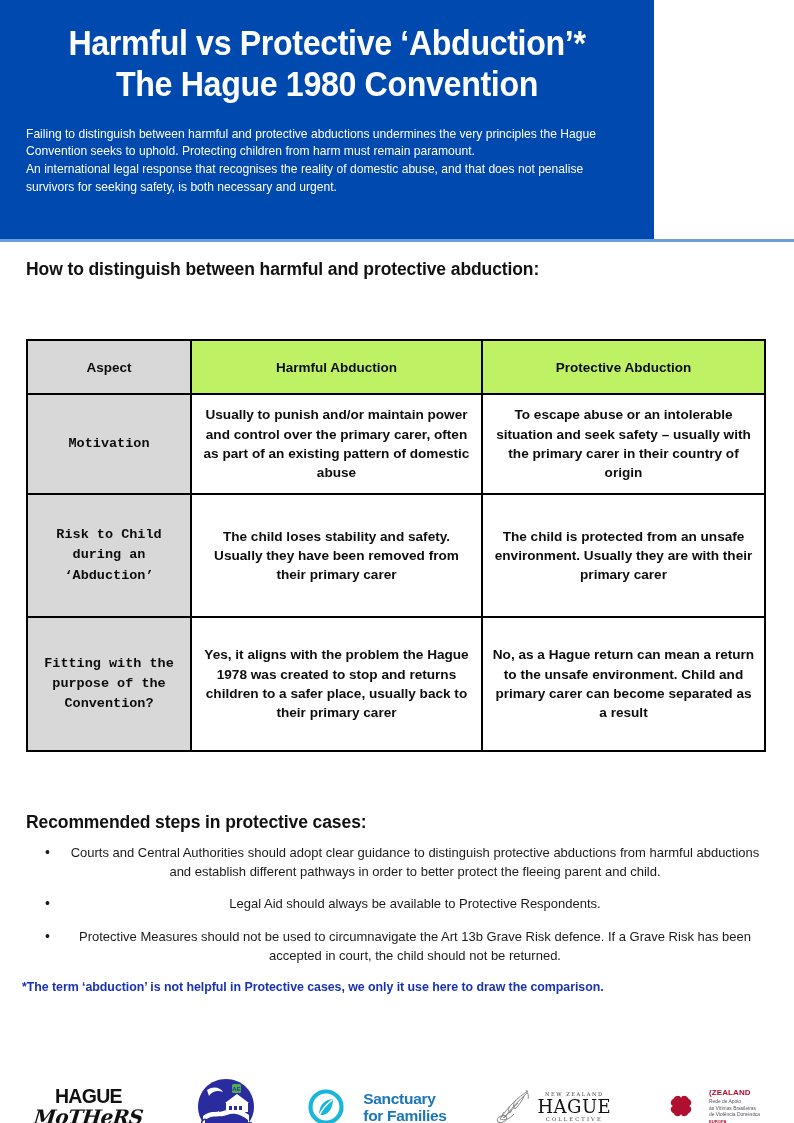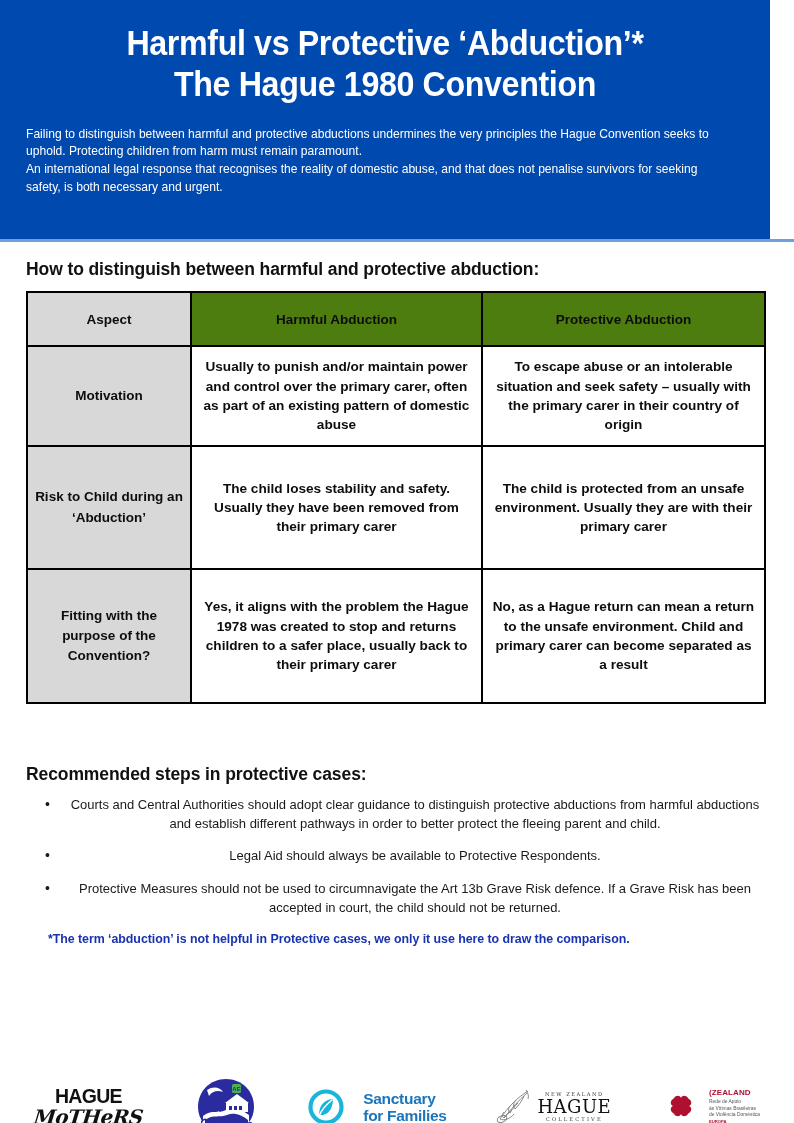--- a/index.html
+++ b/index.html
@@ -18,7 +18,7 @@
   
   .banner {
     background: #0049AE;
-    width: 770px;
+    width: 654px;
     height: 242px;
     box-sizing: border-box;
     padding: 22px 26px 0 26px;

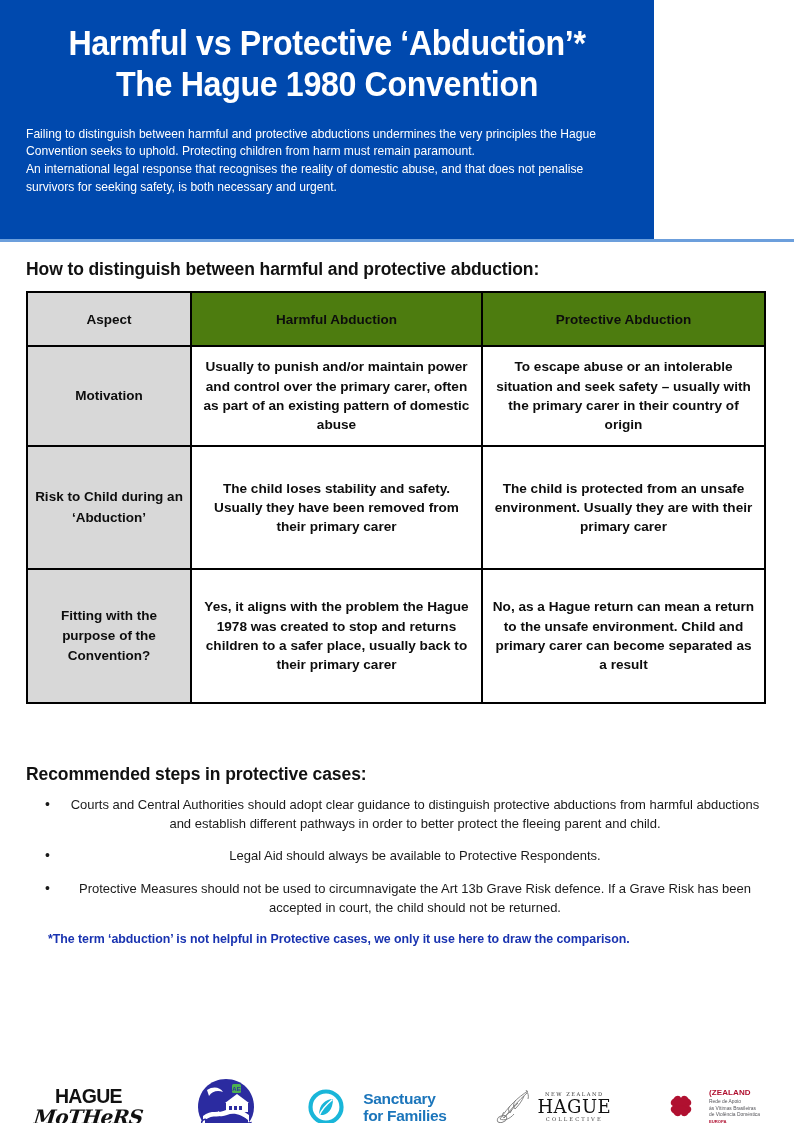--- a/index.html
+++ b/index.html
@@ -83,6 +83,7 @@
     width: 738px;
     table-layout: fixed;
     border: 2.5px solid #000;
+    margin-top: 48px;
   }
   table.compare col.c1 { width: 164px; }
   table.compare col.c2 { width: 291px; }

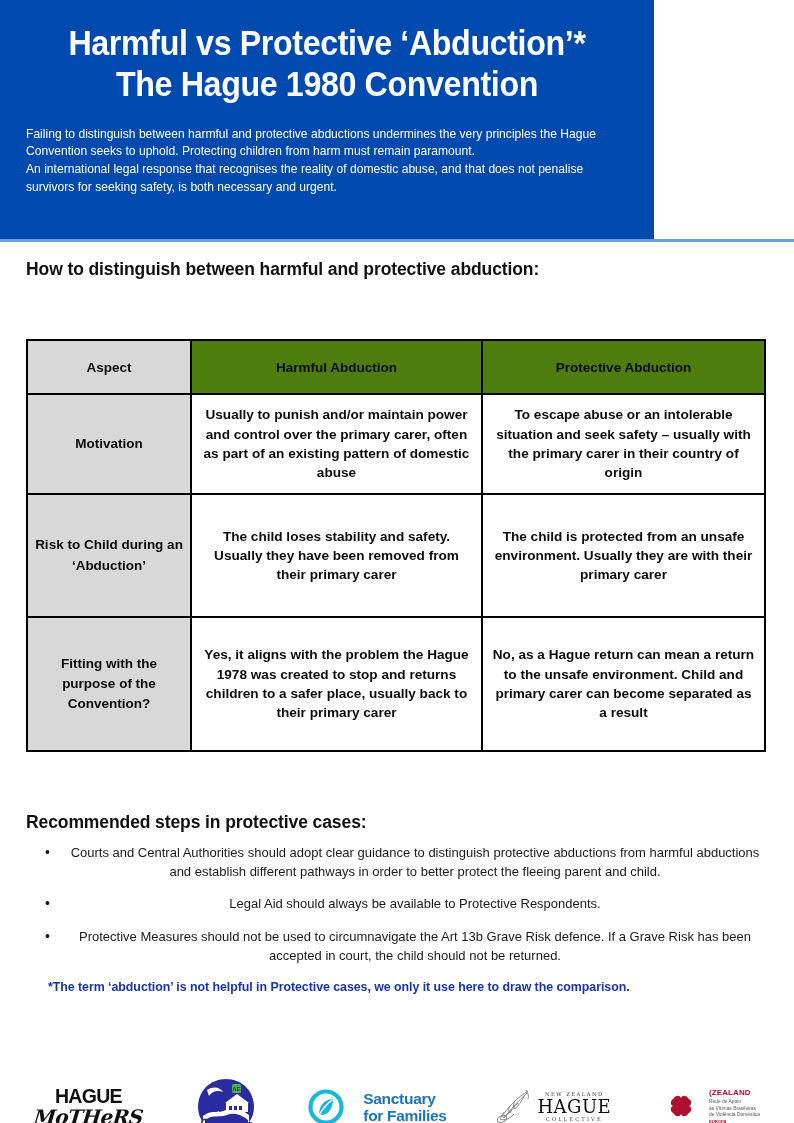--- a/index.html
+++ b/index.html
@@ -100,7 +100,7 @@
     box-sizing: border-box;
   }
   table.compare thead th {
-    background: #4d7c0f;
+    background: #bef264;
     font-size: 13.5px;
     height: 54px;
     padding: 4px 6px;

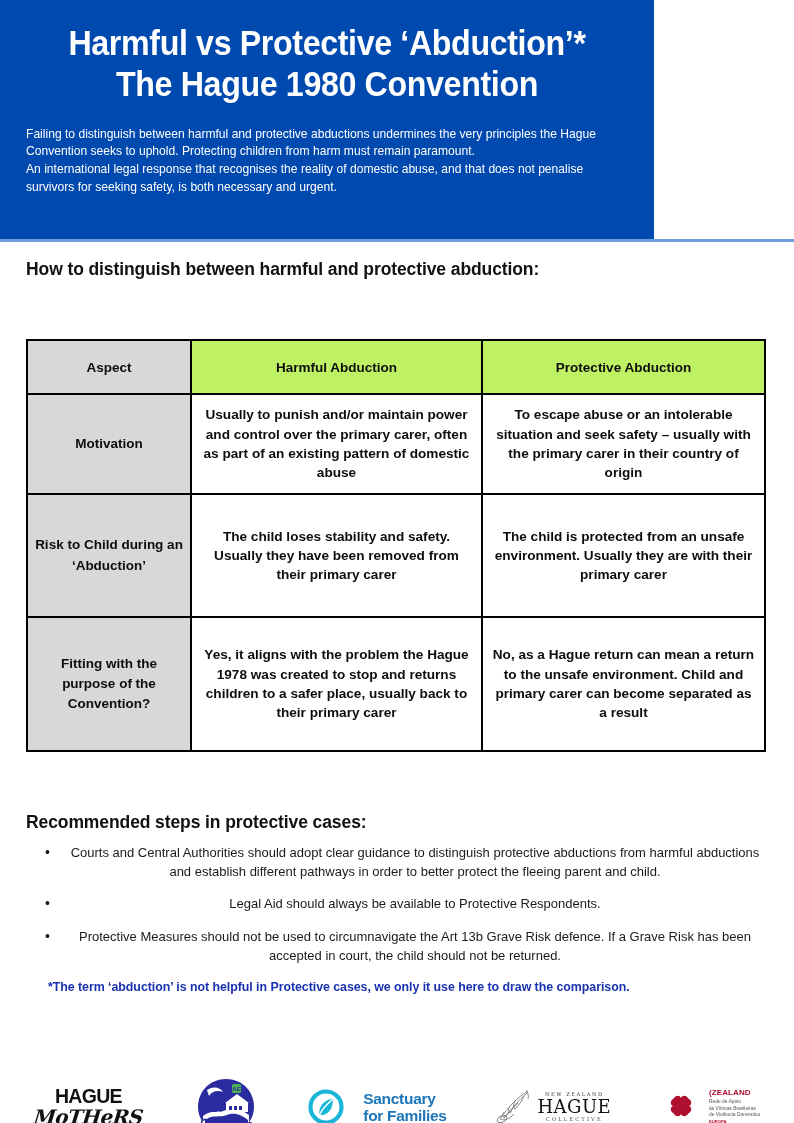--- a/index.html
+++ b/index.html
@@ -112,6 +112,7 @@
     background: #d8d8d8;
     font-size: 13.5px;
     line-height: 1.5;
+    font-family: Liberation Mono, monospace;
   }
   table.compare td.cell {
     background: #ffffff;

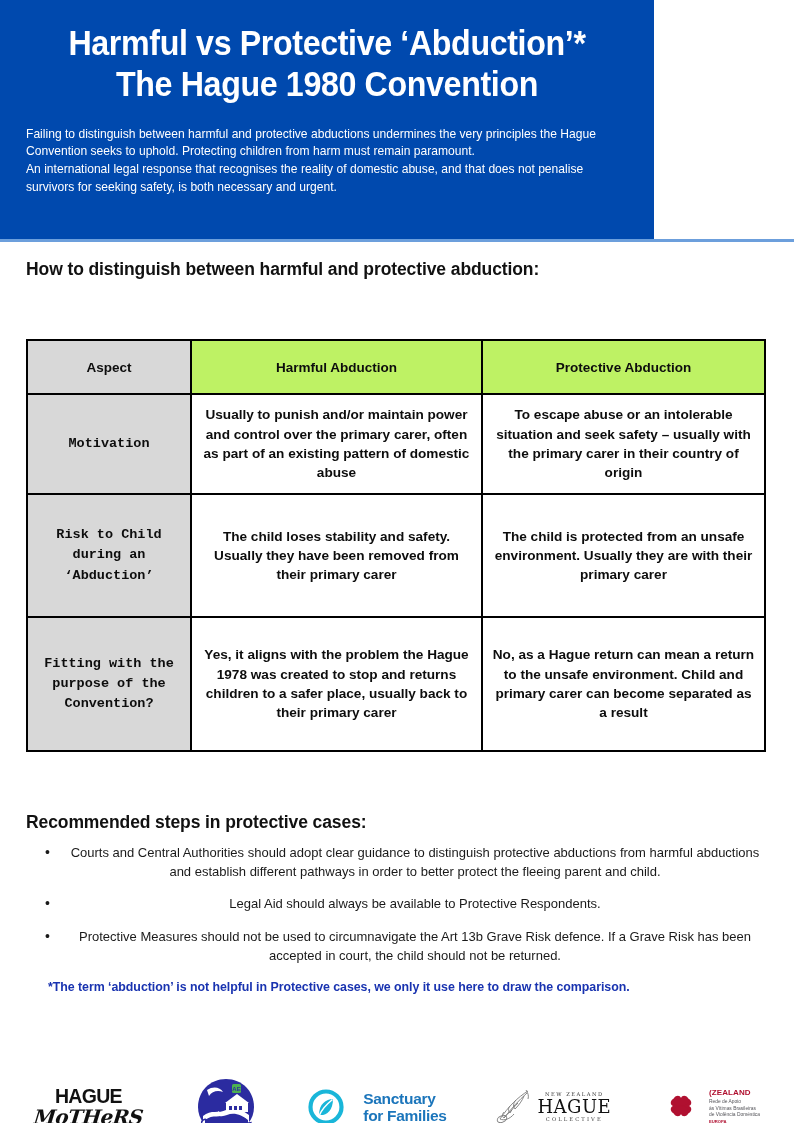--- a/index.html
+++ b/index.html
@@ -157,7 +157,7 @@
     color: #1933b0;
     font-weight: bold;
     font-size: 12.4px;
-    padding: 2px 0 0 48px;
+    padding: 2px 0 0 22px;
     letter-spacing: -0.05px;
   }
 

